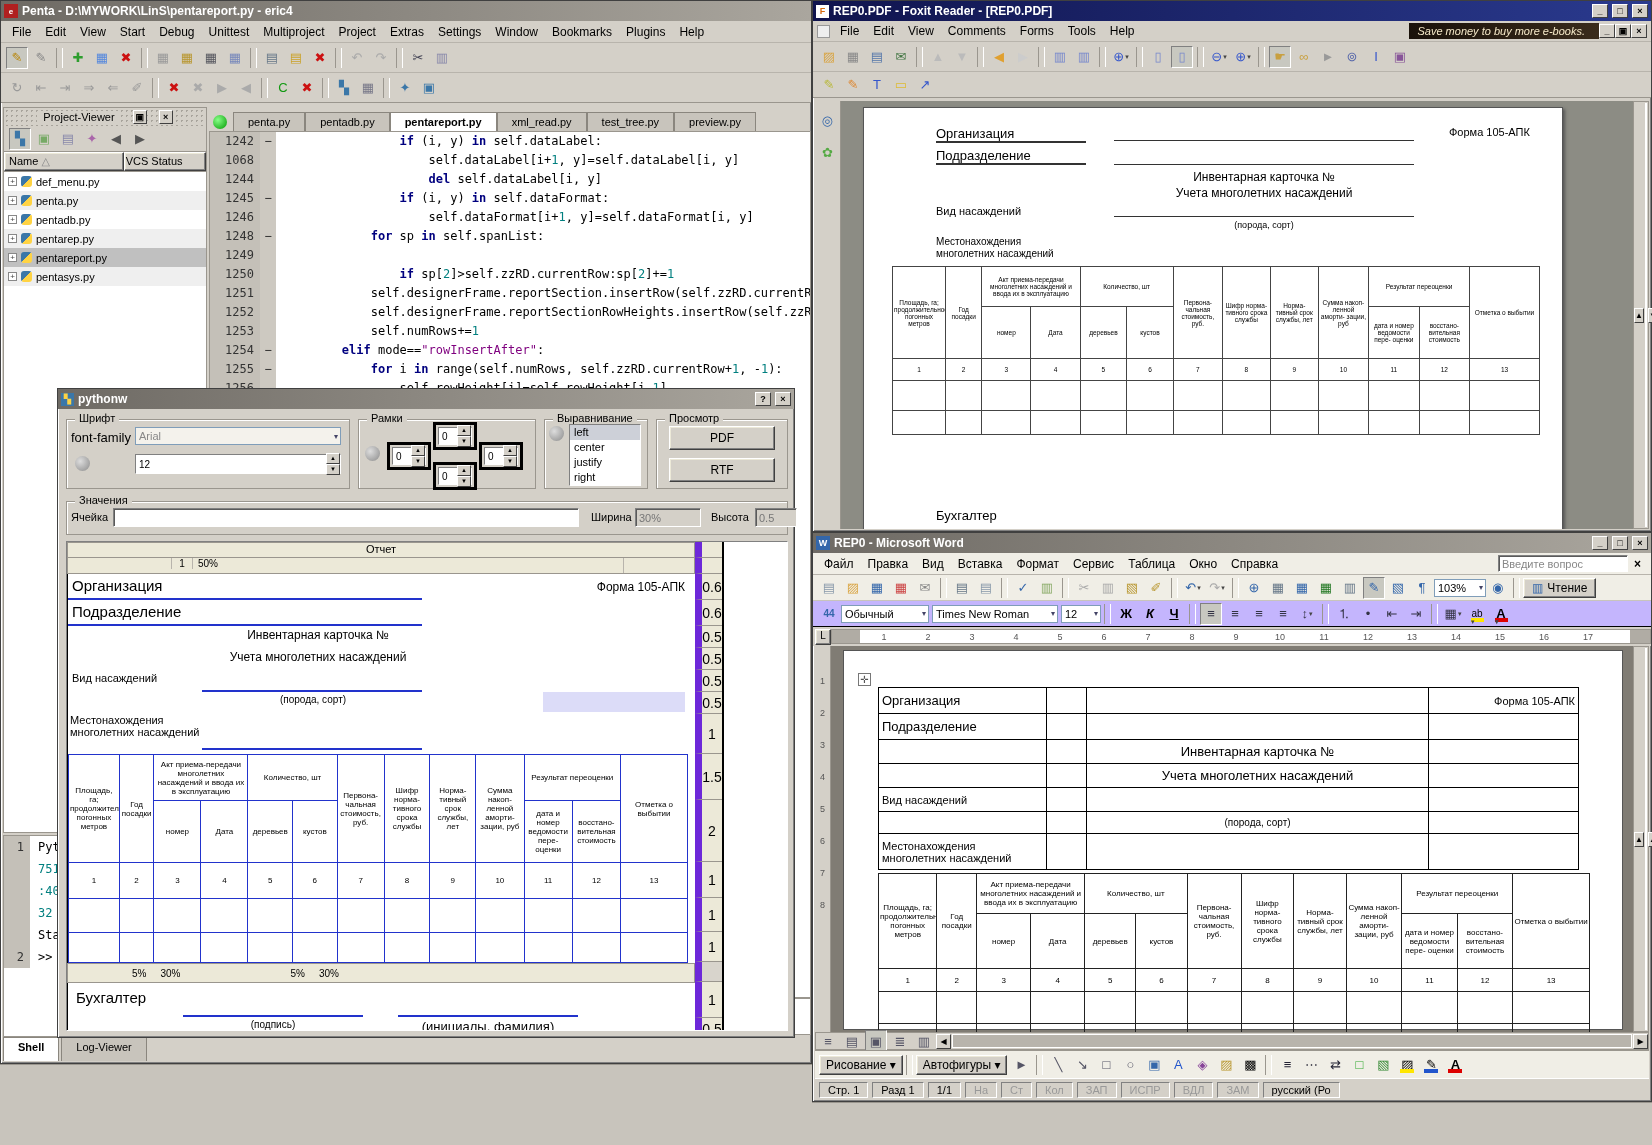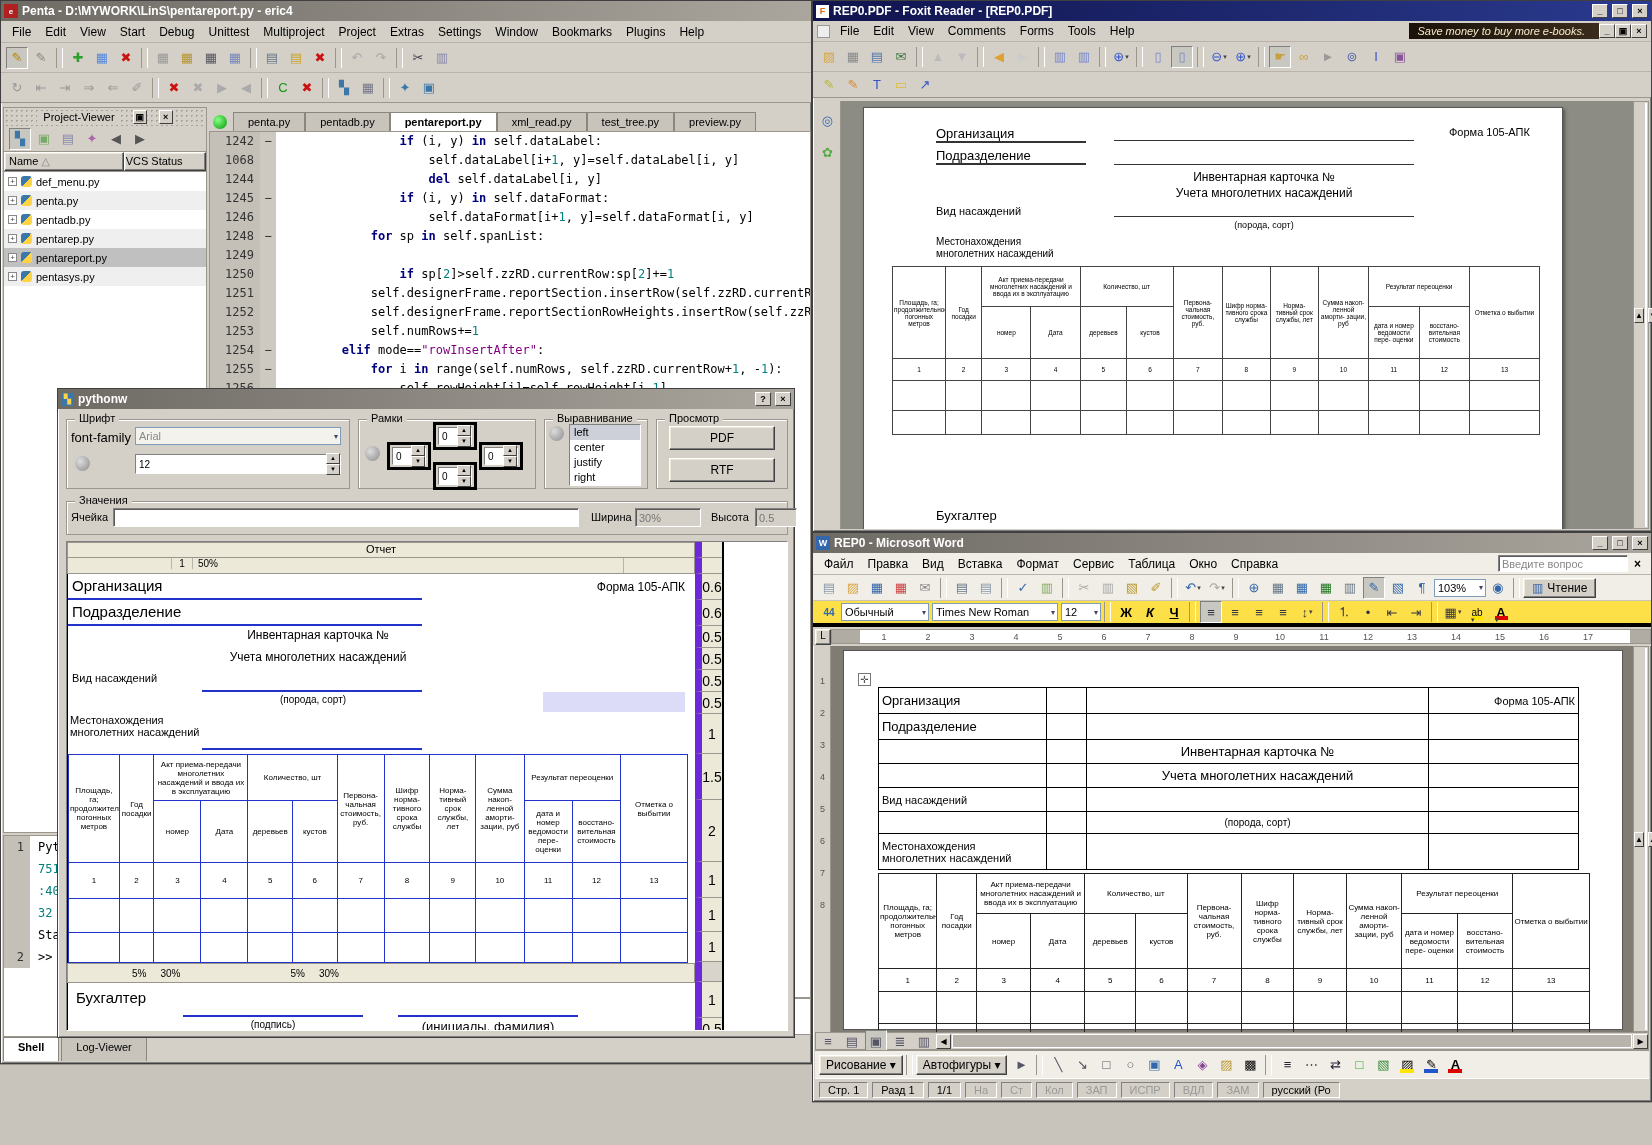--- a/index.html
+++ b/index.html
@@ -496,7 +496,7 @@
           <span>Чтение</span>
         </span>
     </div>
-    <div class="toolbar" style="height:26px;background:#fde047;border-bottom:4px solid #000000">
+    <div class="toolbar" style="height:26px;background:#c4b5fd;border-bottom:1px solid #000000">
       <span class="tbico" style="color:#3366aa;font-size:10px;font-weight:bold">44</span>
       <span class="combo" style="width:88px">Обычный</span>
       <span class="combo" style="width:126px;margin-left:3px">Times New Roman</span>

